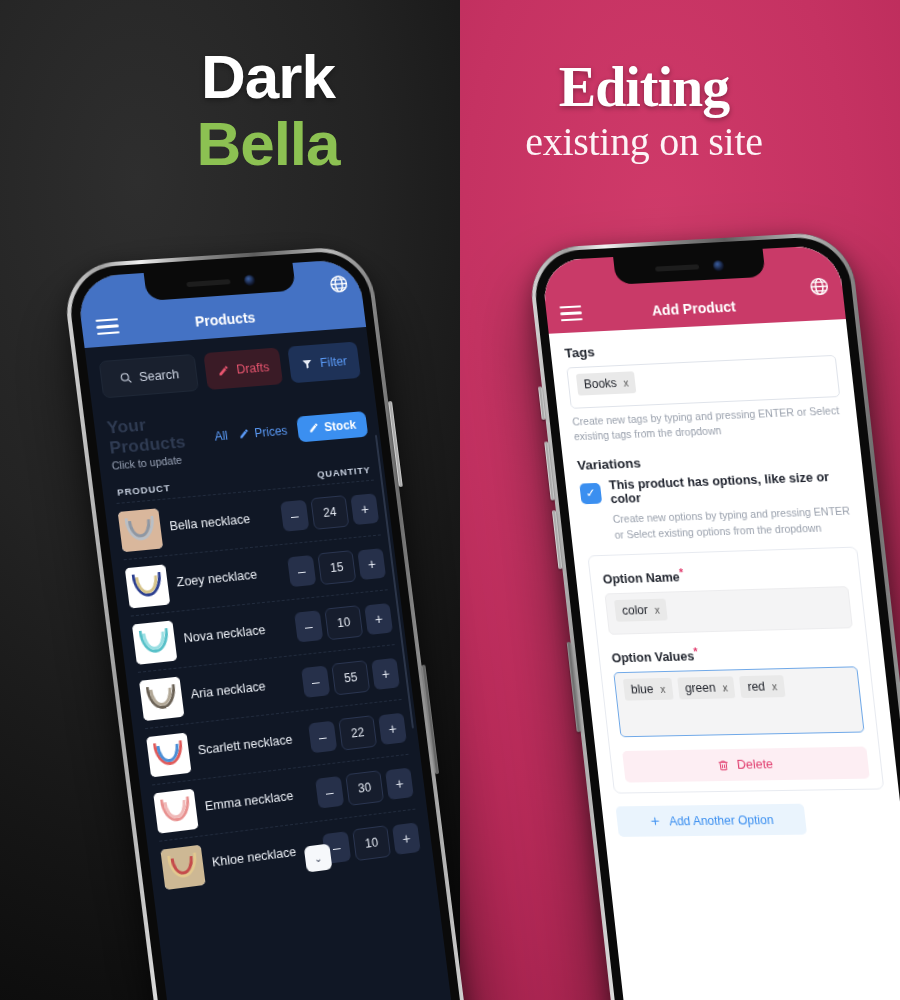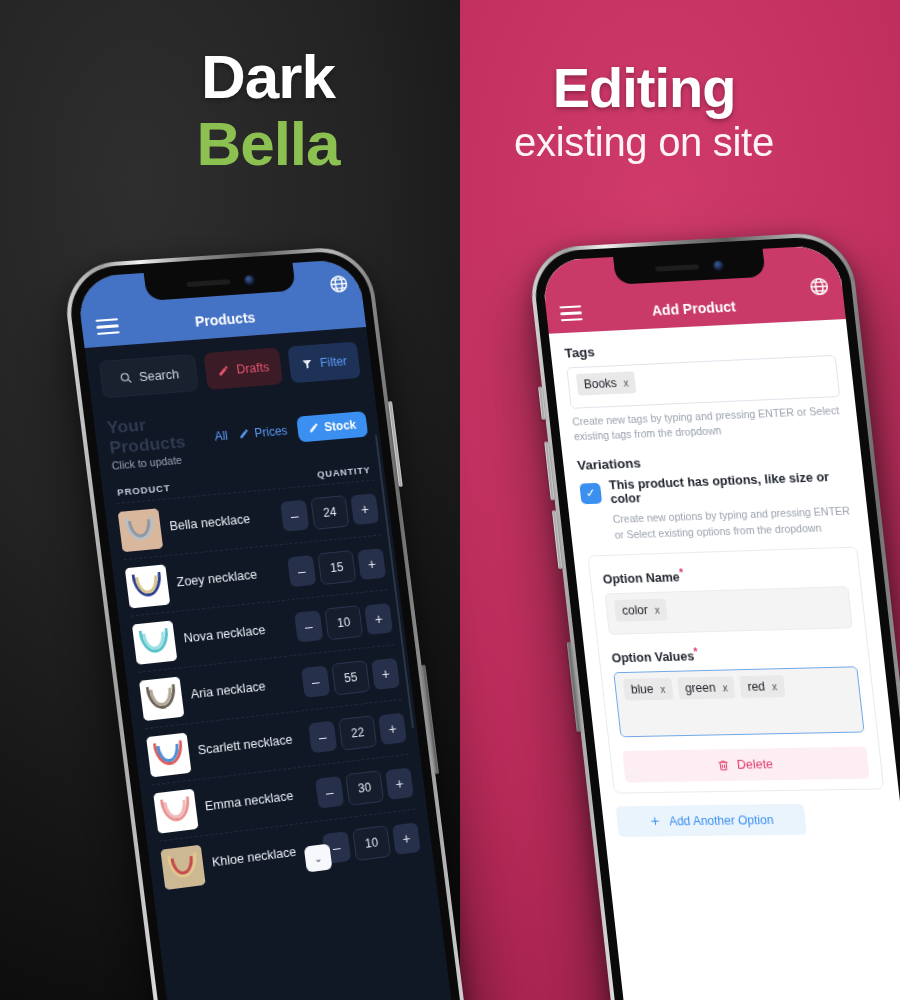--- a/index.html
+++ b/index.html
@@ -24,7 +24,7 @@
   
   .hero { position: absolute; text-align: center; }
   .hero-left { left: 0; top: 44px; width: 536px; }
-  .hero-right { left: 460px; top: 58px; width: 368px; }
+  .hero-right { left: 460px; top: 58px; width: 368px; font-family: Liberation Serif, serif; }
   .hero-l1 {
     font-weight: 700; letter-spacing: -1px; line-height: 1.06;
     text-shadow: 0 2px 5px rgba(0,0,0,.35);

